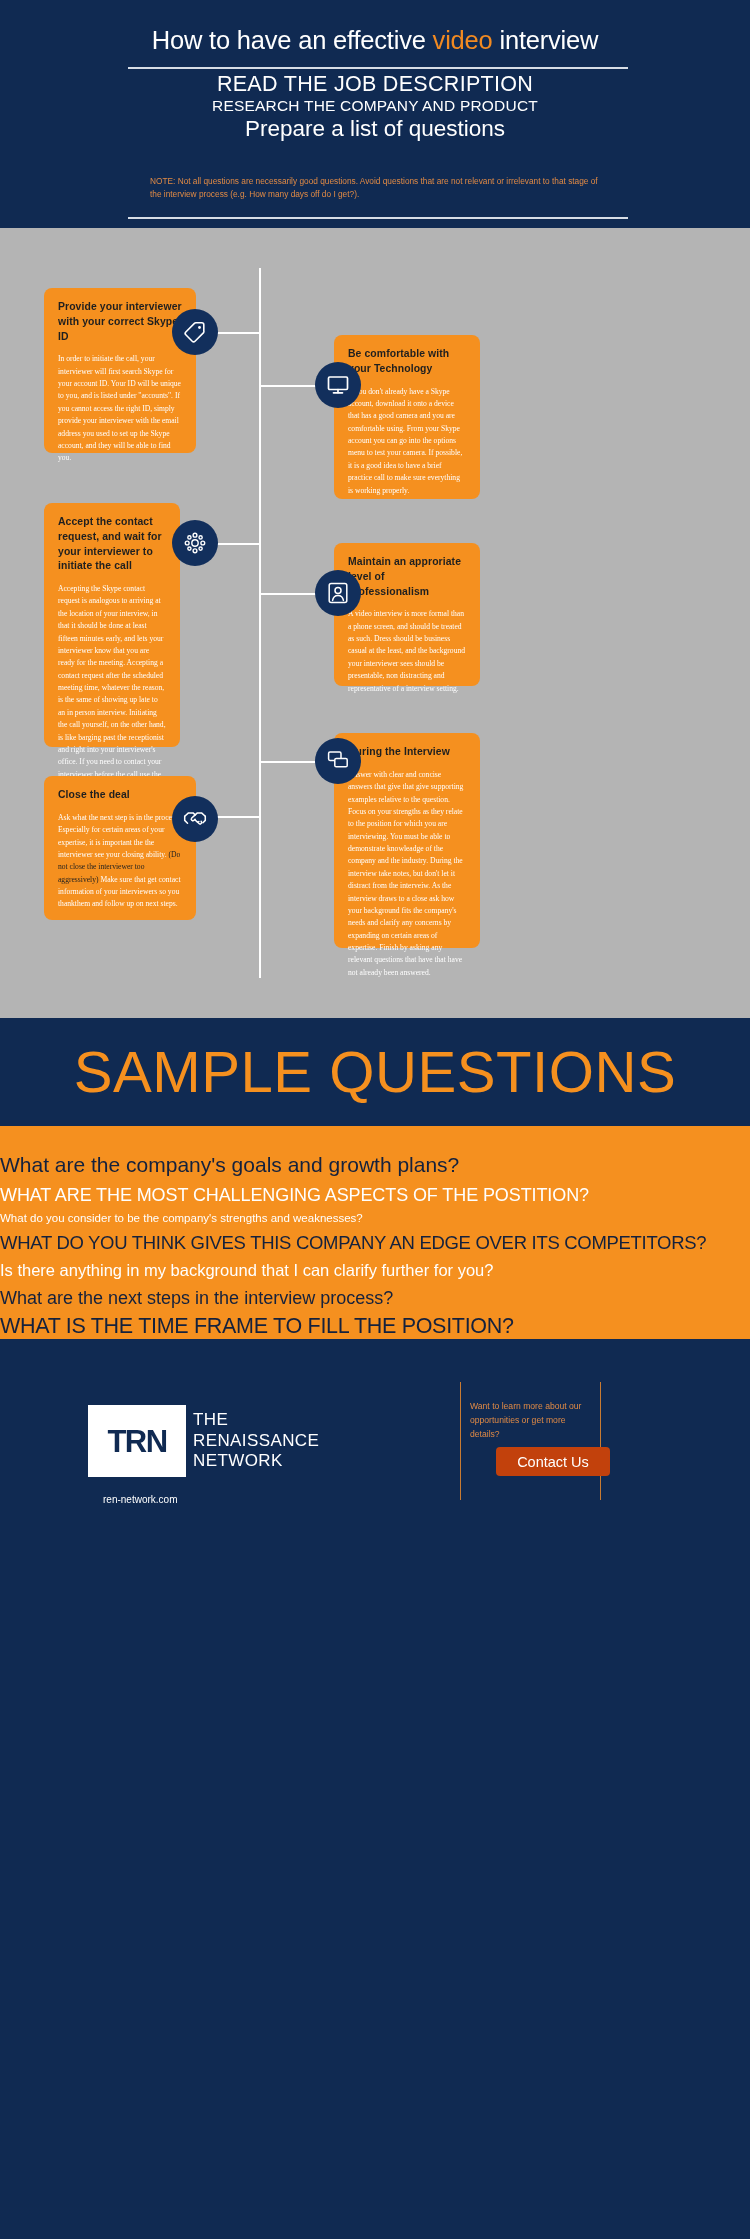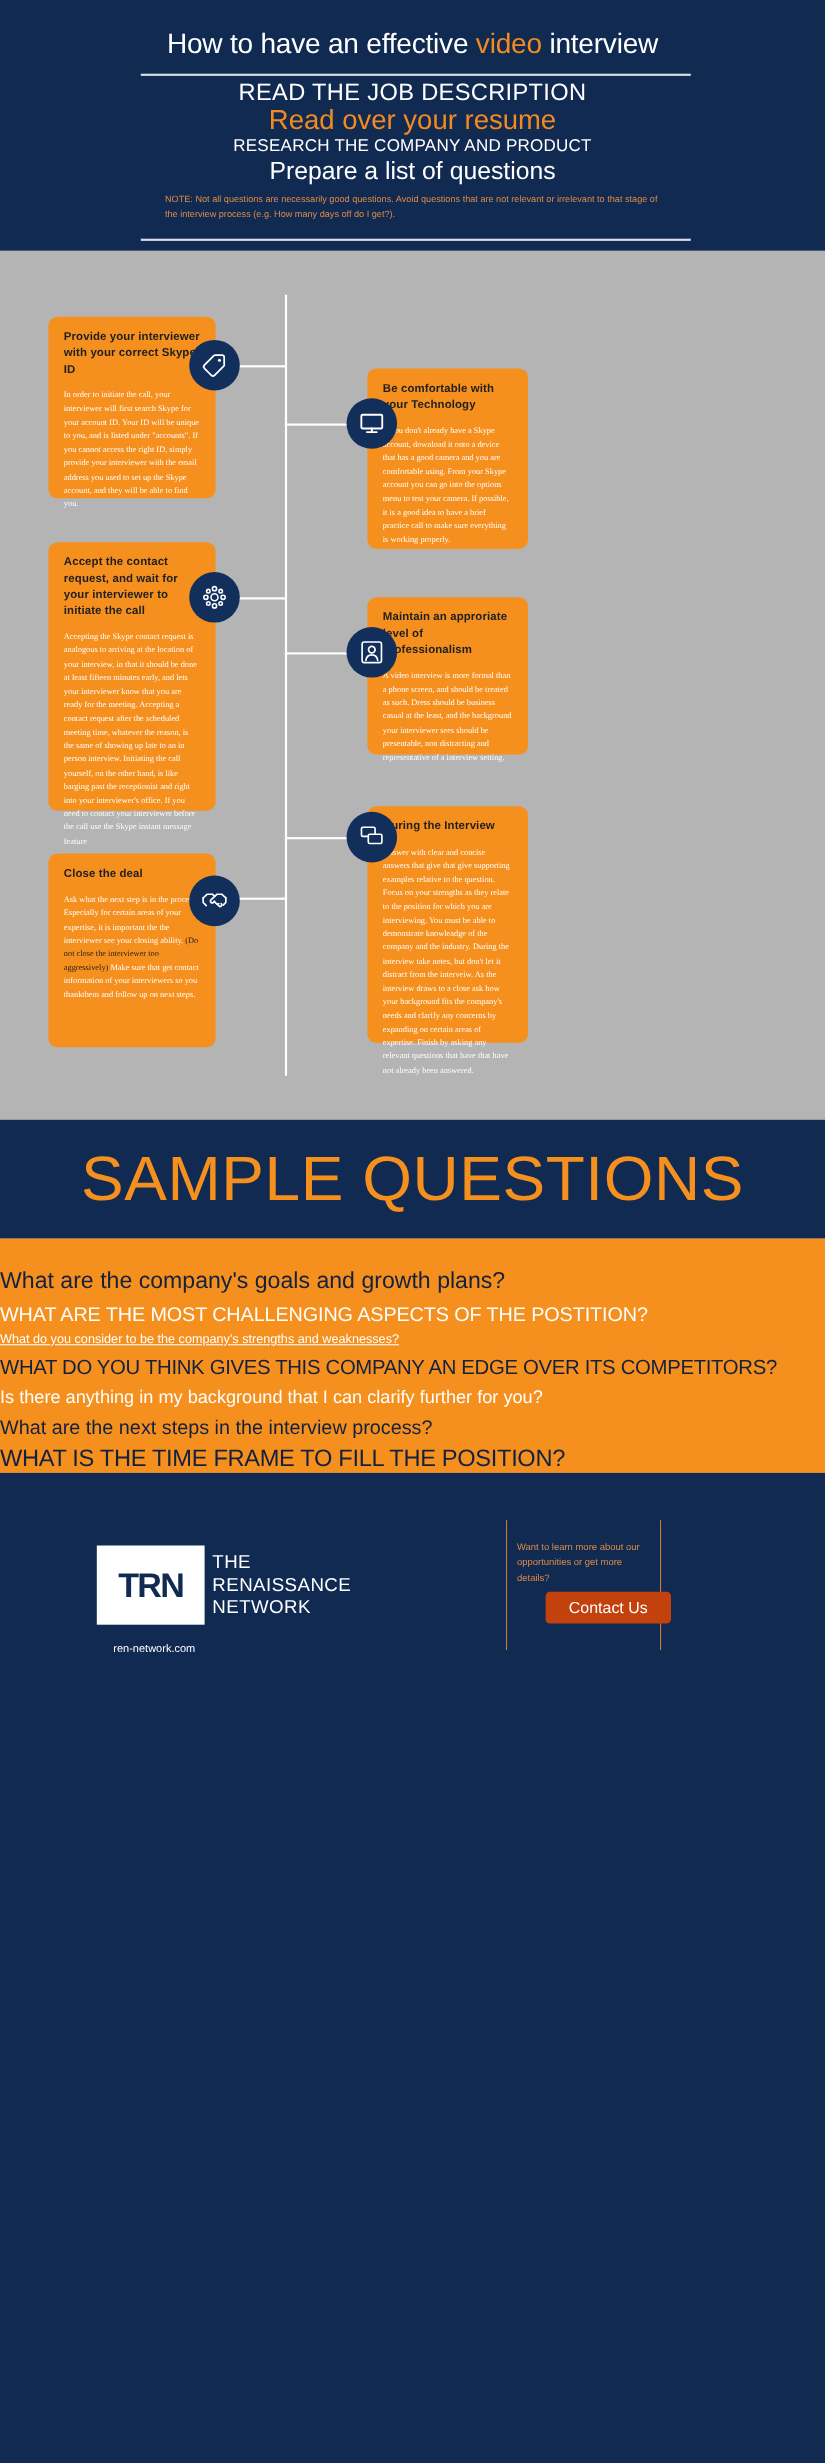--- a/index.html
+++ b/index.html
@@ -208,7 +208,6 @@
     <div class="hdr-rule-top"></div>
     <div class="hdr-list">
       <div class="hl1">READ THE JOB DESCRIPTION</div>
-      <div class="hl2">Read over your resume</div>
       <div class="hl3">RESEARCH THE COMPANY AND PRODUCT</div>
       <div class="hl4">Prepare a list of questions</div>
     </div>

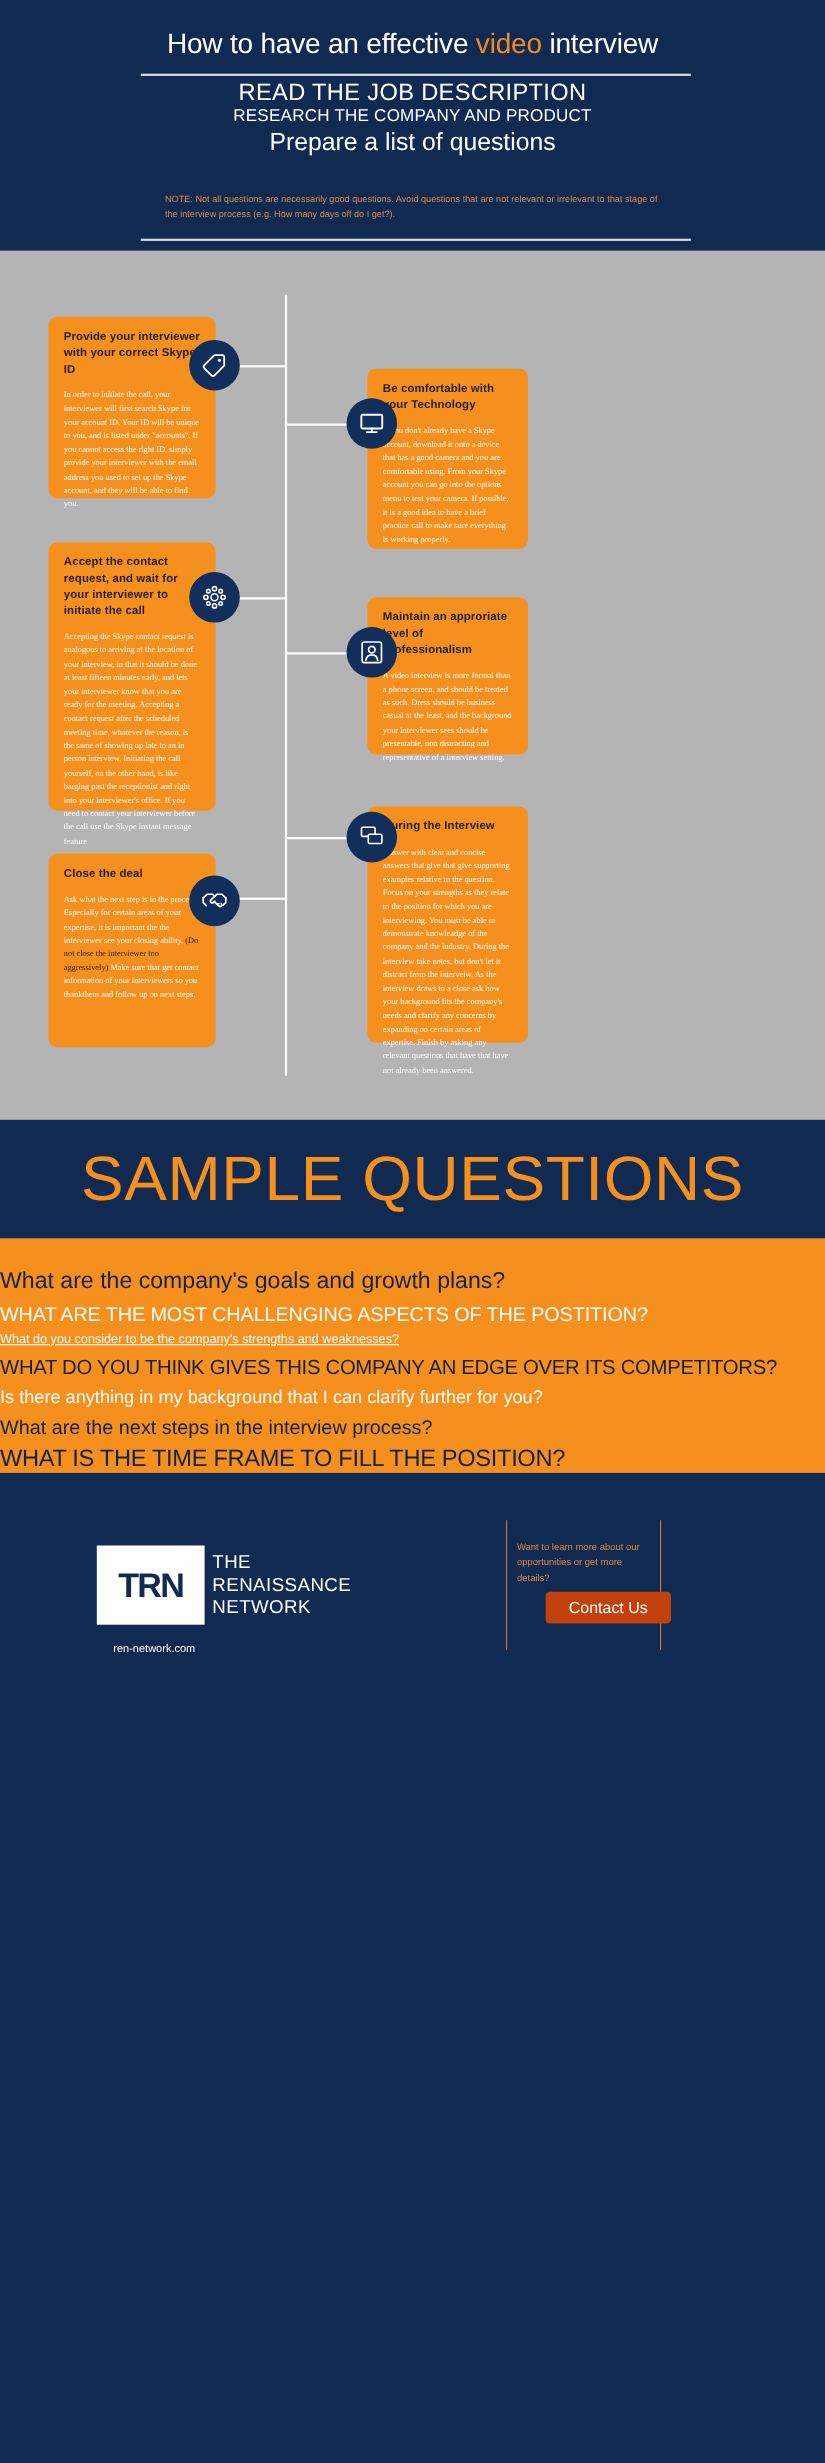--- a/index.html
+++ b/index.html
@@ -254,7 +254,7 @@
       </svg>
     </div>
 
-    <div class="card" style="left:44px; top:265px; width:152px; height:244px;">
+    <div class="card" style="left:44px; top:275px; width:136px; height:244px;">
       <h3>Accept the contact request, and wait for your interviewer to initiate the call</h3>
       <p>Accepting the Skype contact request is analogous to arriving at the location of your interview, in that it should be done at least fifteen minutes early, and lets your interviewer know that you are ready for the meeting. Accepting a contact request after the scheduled meeting time, whatever the reason, is the same of showing up late to an in person interview. Initiating the call yourself, on the other hand, is like barging past the receptionist and right into your interviewer's office. If you need to contact your interviewer before the call use the Skype instant message feature</p>
     </div>

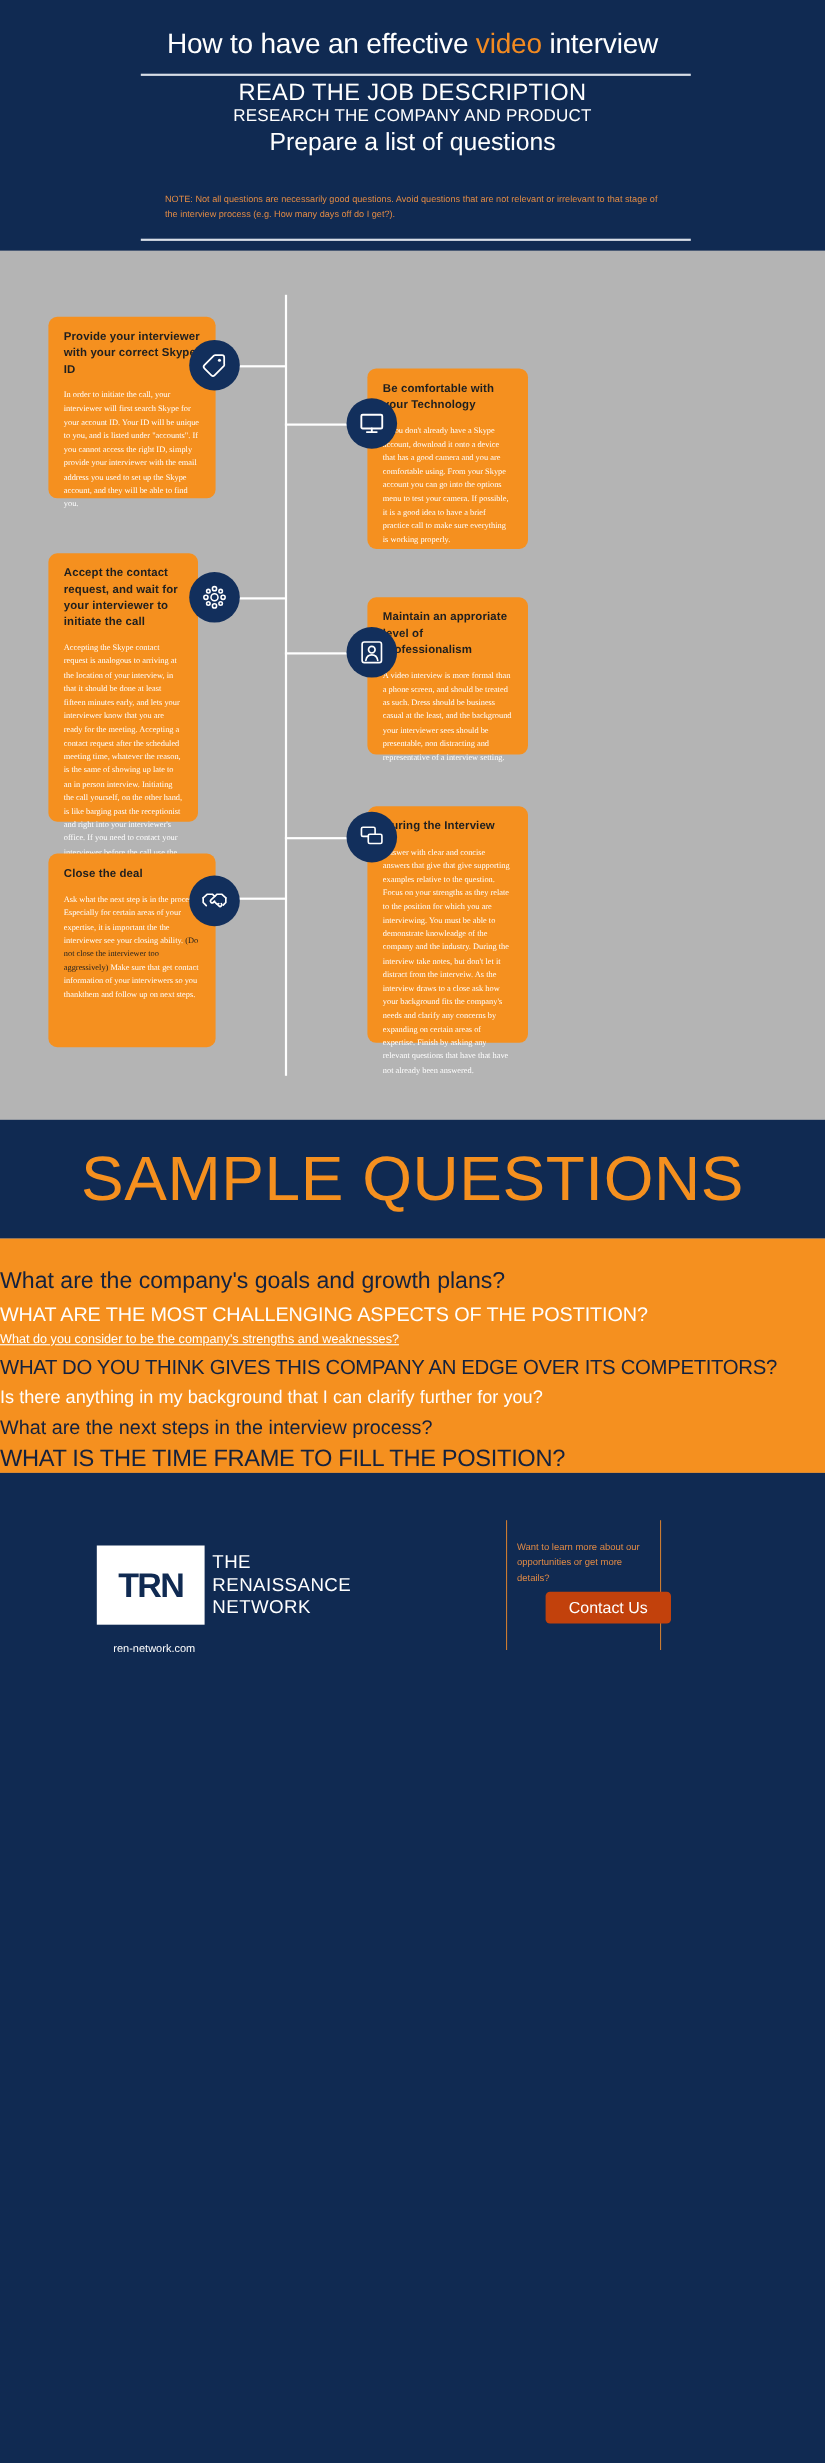--- a/index.html
+++ b/index.html
@@ -296,7 +296,7 @@
       </svg>
     </div>
 
-    <div class="card" style="left:44px; top:548px; width:152px; height:176px;">
+    <div class="card" style="left:44px; top:548px; width:152px; height:144px;">
       <h3>Close the deal</h3>
       <p><span>Ask what the next step is in the process. Especially for certain areas of your expertise, it is important the the interviewer see your closing ability. </span><span class="dark">(Do not close the interviewer too aggressively)</span><span> Make sure that get contact information of your interviewers so you thankthem and follow up on next steps.</span></p>
     </div>

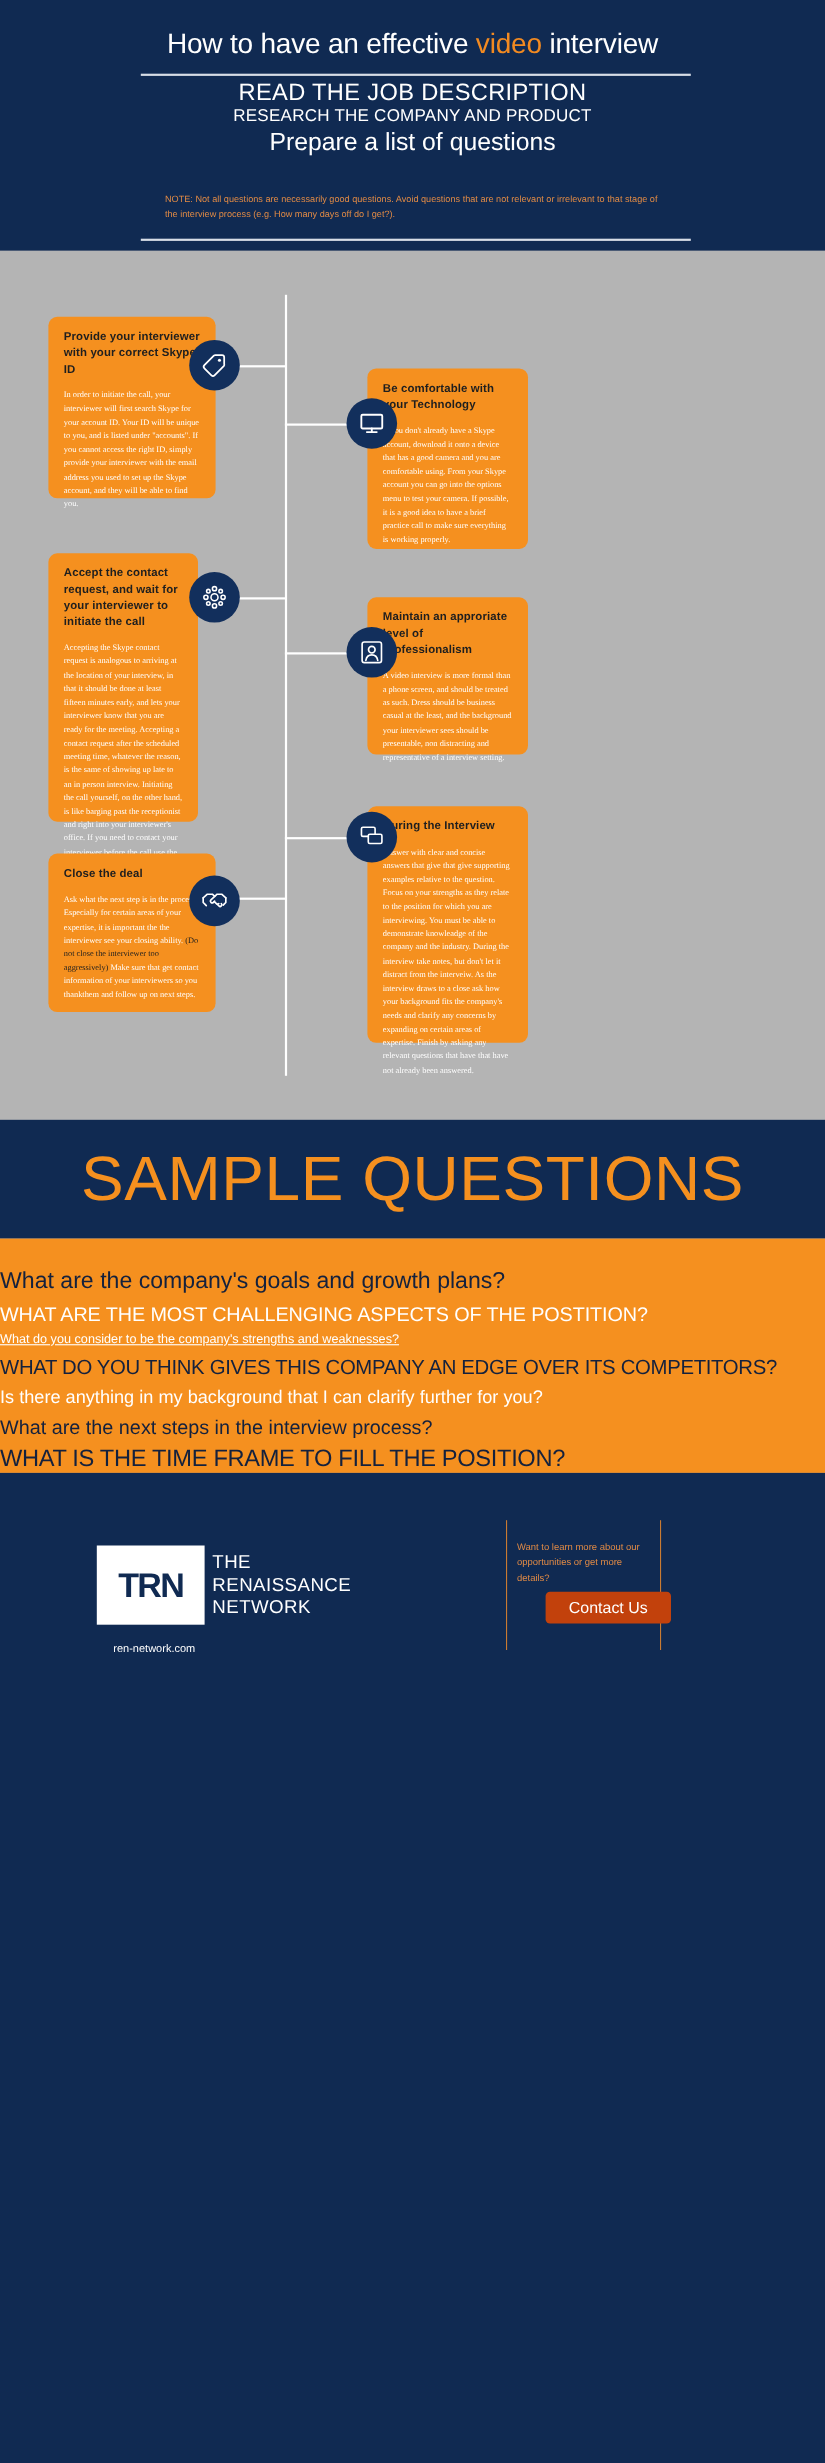--- a/index.html
+++ b/index.html
@@ -133,7 +133,7 @@
   }
   .q1 { top: 28px;  font-size: 21px;  color:#14213d; font-weight:400; }
   .q2 { top: 60px;  font-size: 18px;  color:#ffffff; font-weight:400; letter-spacing:-0.1px;}
-  .q3 { top: 87px;  font-size: 11.5px;color:#ffffff; font-weight:400;text-decoration:underline; }
+  .q3 { top: 87px;  font-size: 11.5px;color:#ffffff; font-weight:400; }
   .q4 { top: 108px; font-size: 18.5px;color:#14213d; font-weight:400; letter-spacing:-0.3px;}
   .q5 { top: 136px; font-size: 16.5px;color:#ffffff; font-weight:400; }
   .q6 { top: 163px; font-size: 18px;  color:#14213d; font-weight:400; }

